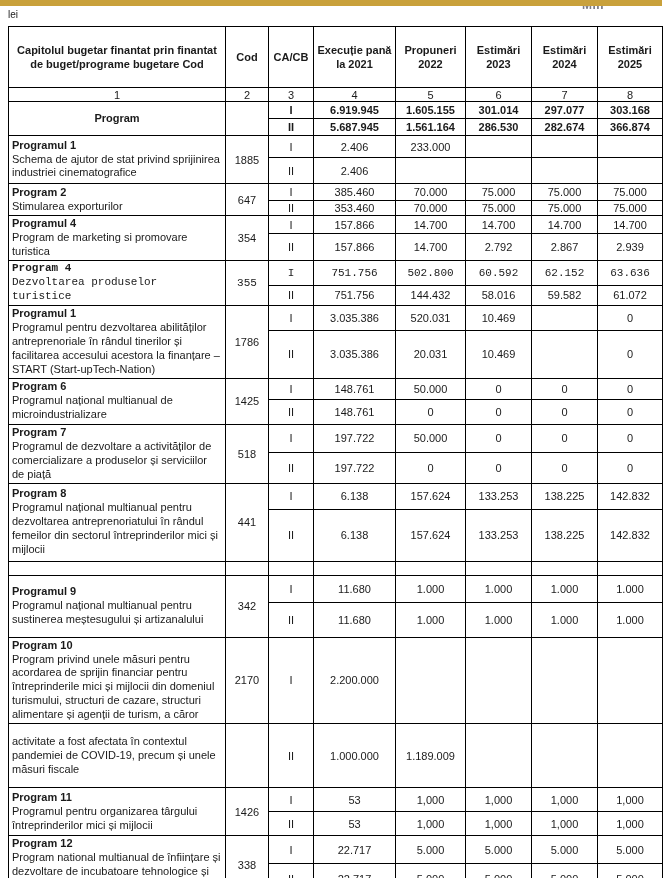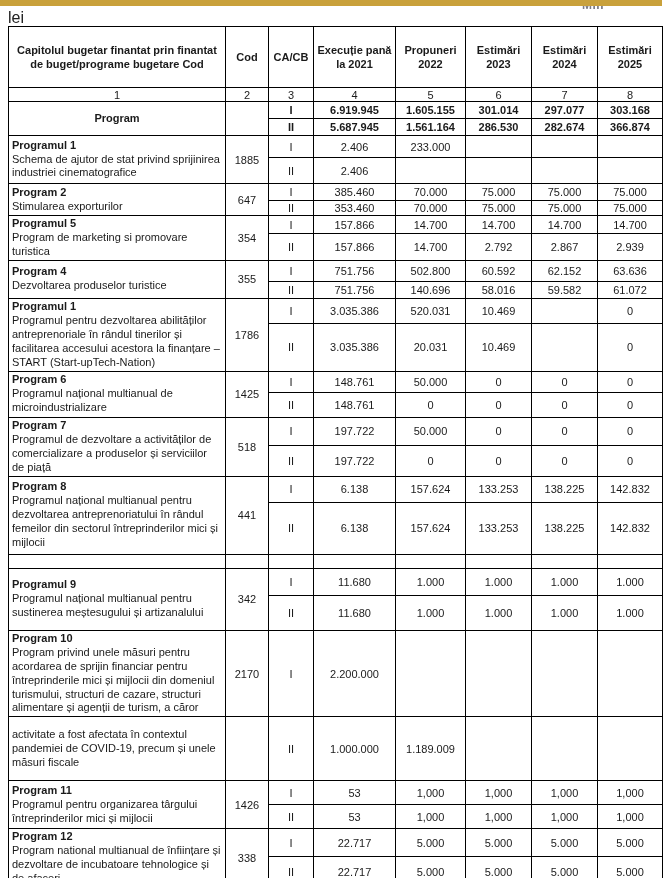--- a/index.html
+++ b/index.html
@@ -37,7 +37,7 @@
     position: absolute;
     top: 9px;
     left: 8px;
-    font-size: 16px;
+    font-size: 10px;
     color: #222;
   }
   table.budget {

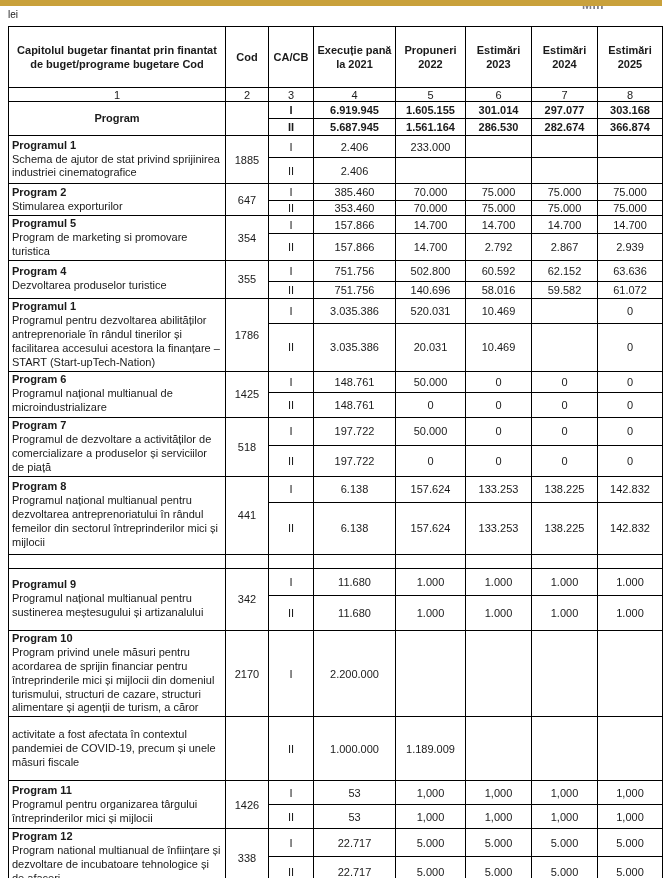--- a/index.html
+++ b/index.html
@@ -191,7 +191,7 @@
       </tr>
       <tr style="height: 18px;">
         <td class="name-cell" rowspan="2">
-          <div class="prog-title">Programul 5</div>
+          <div class="prog-title">Programul 4</div>
           <div>Program de marketing si promovare turistica</div>
         </td>
         <td class="cod-cell" rowspan="2">354</td>

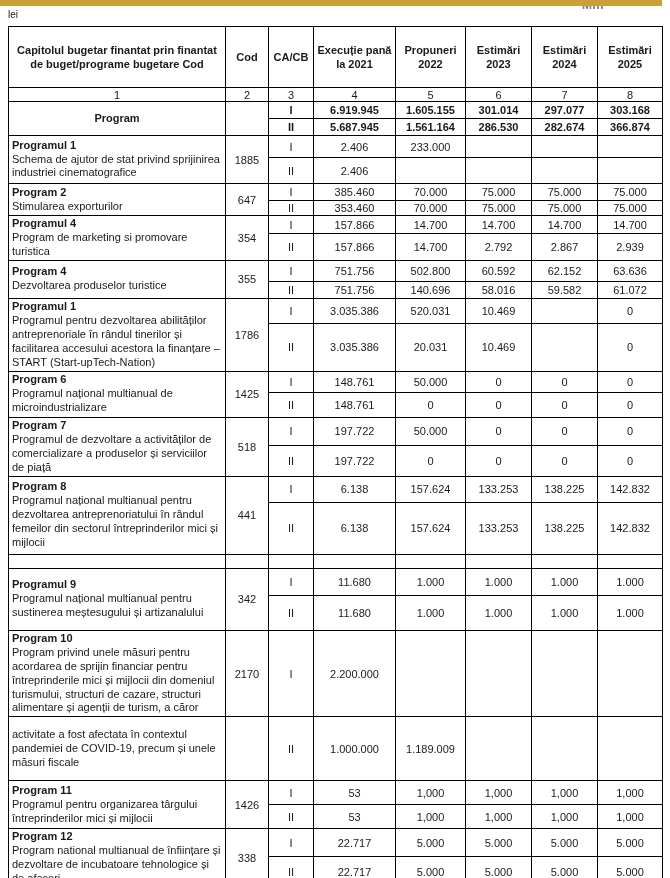--- a/index.html
+++ b/index.html
@@ -210,7 +210,7 @@
         <td class="val-cell">2.867</td>
         <td class="val-cell">2.939</td>
       </tr>
-      <tr style="height: 21px;">
+      <tr style="height: 21px; font-family: Liberation Mono, monospace;">
         <td class="name-cell" rowspan="2">
           <div class="prog-title">Program 4</div>
           <div>Dezvoltarea produselor turistice</div>

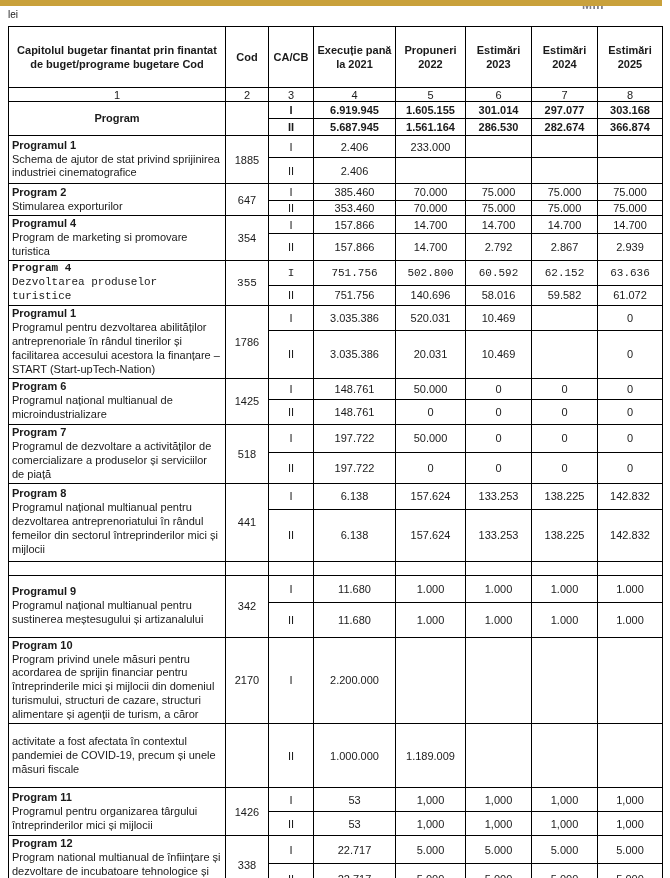--- a/index.html
+++ b/index.html
@@ -226,7 +226,7 @@
       <tr style="height: 17px;">
         <td class="cacb-cell">II</td>
         <td class="val-cell">751.756</td>
-        <td class="val-cell">140.696</td>
+        <td class="val-cell">144.432</td>
         <td class="val-cell">58.016</td>
         <td class="val-cell">59.582</td>
         <td class="val-cell">61.072</td>

